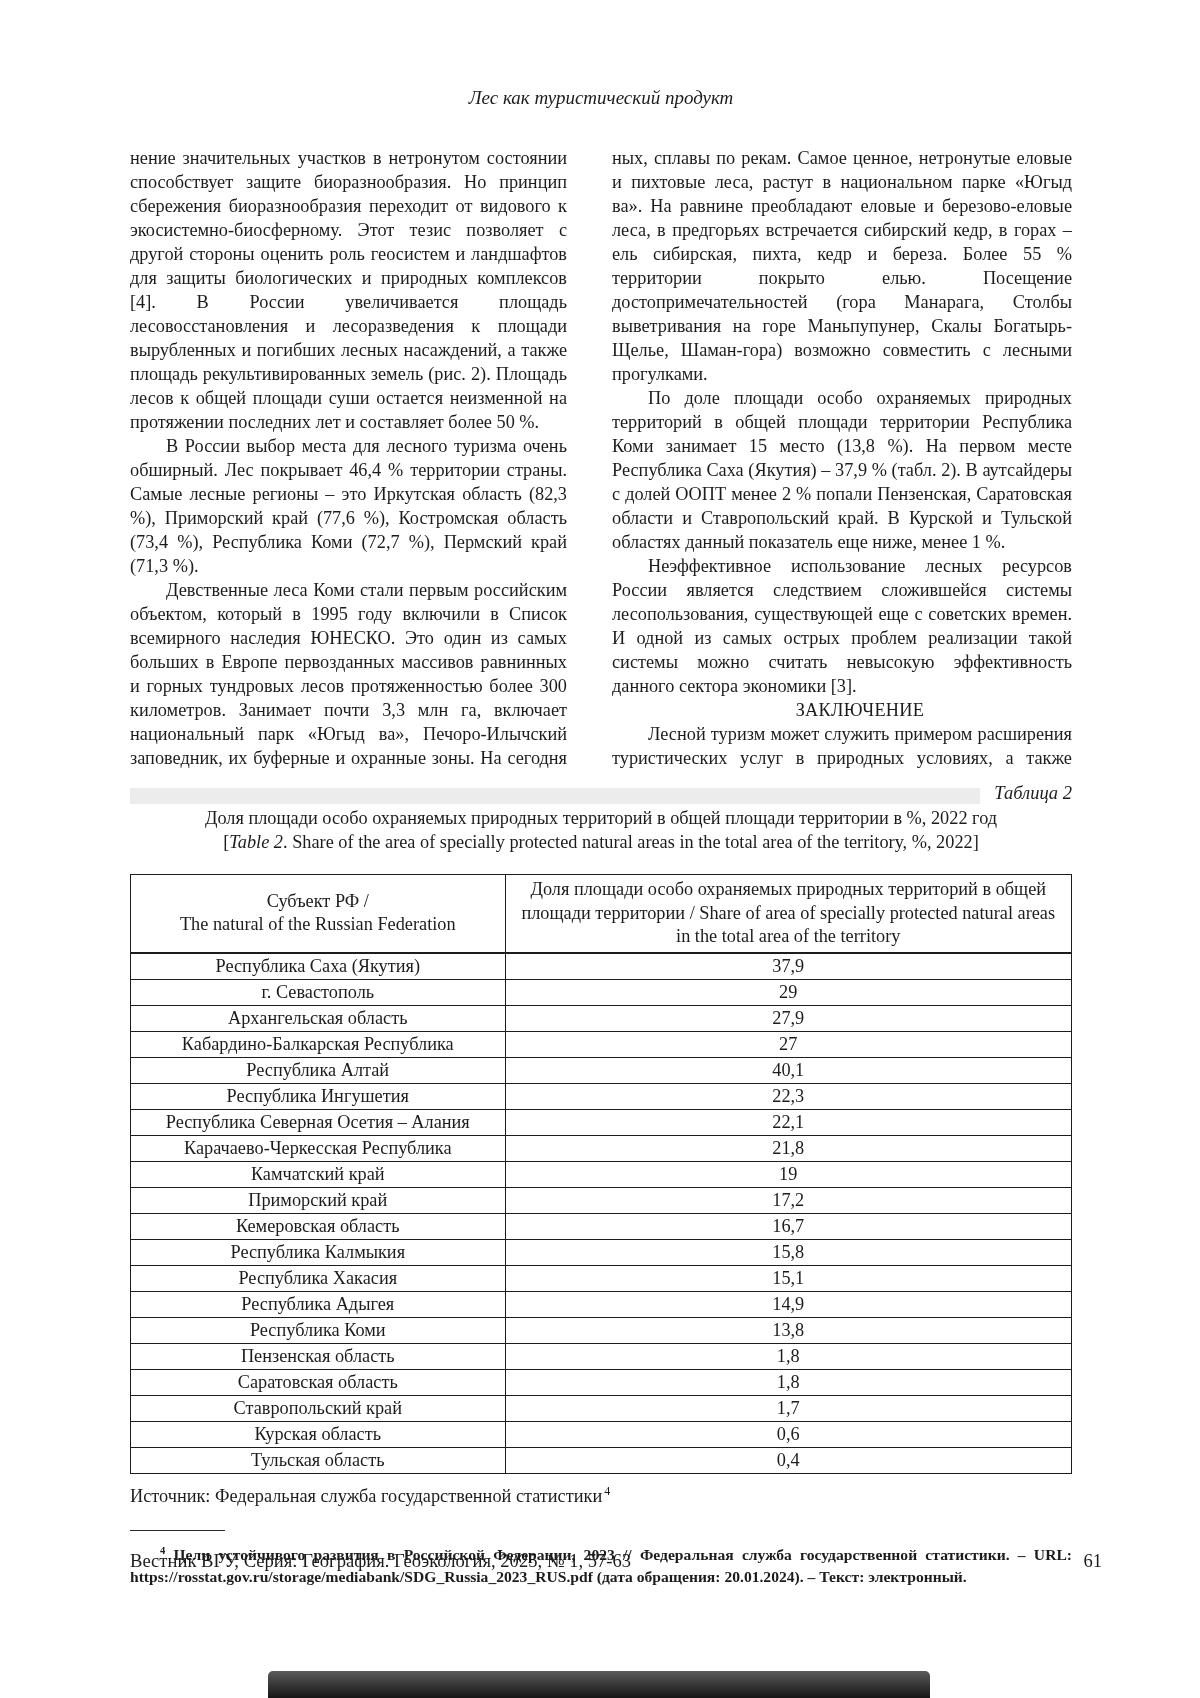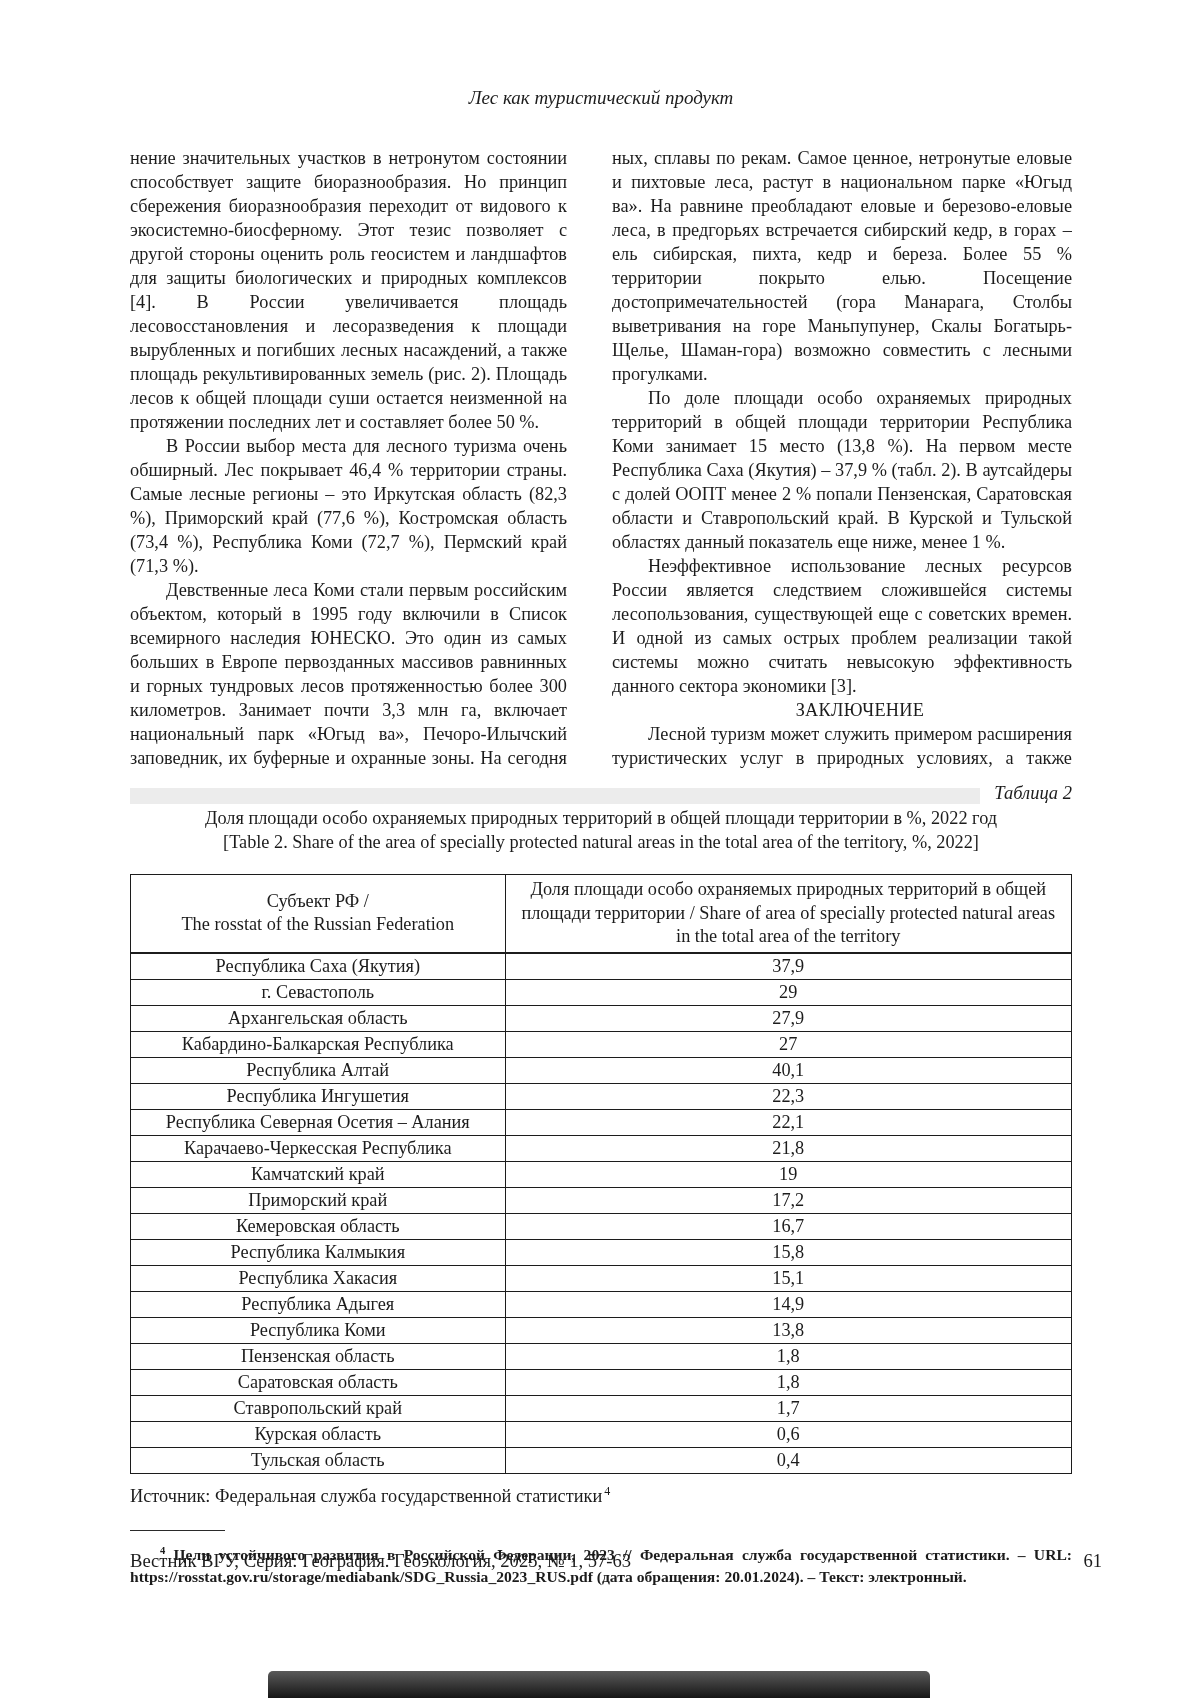--- a/index.html
+++ b/index.html
@@ -32,7 +32,7 @@
   .caption-label { font-style:italic; font-size:18.5px; white-space:nowrap; }
   .caption-ru { text-align:center; font-size:18.3px; line-height:24px; margin-top:2px; }
   .caption-en { text-align:center; font-size:18.3px; line-height:24px; }
-  .caption-en .it { }
+  .caption-en .it { font-style:italic; }
   
   table.tbl {
     width:100%; border-collapse:collapse; margin-top:20px;

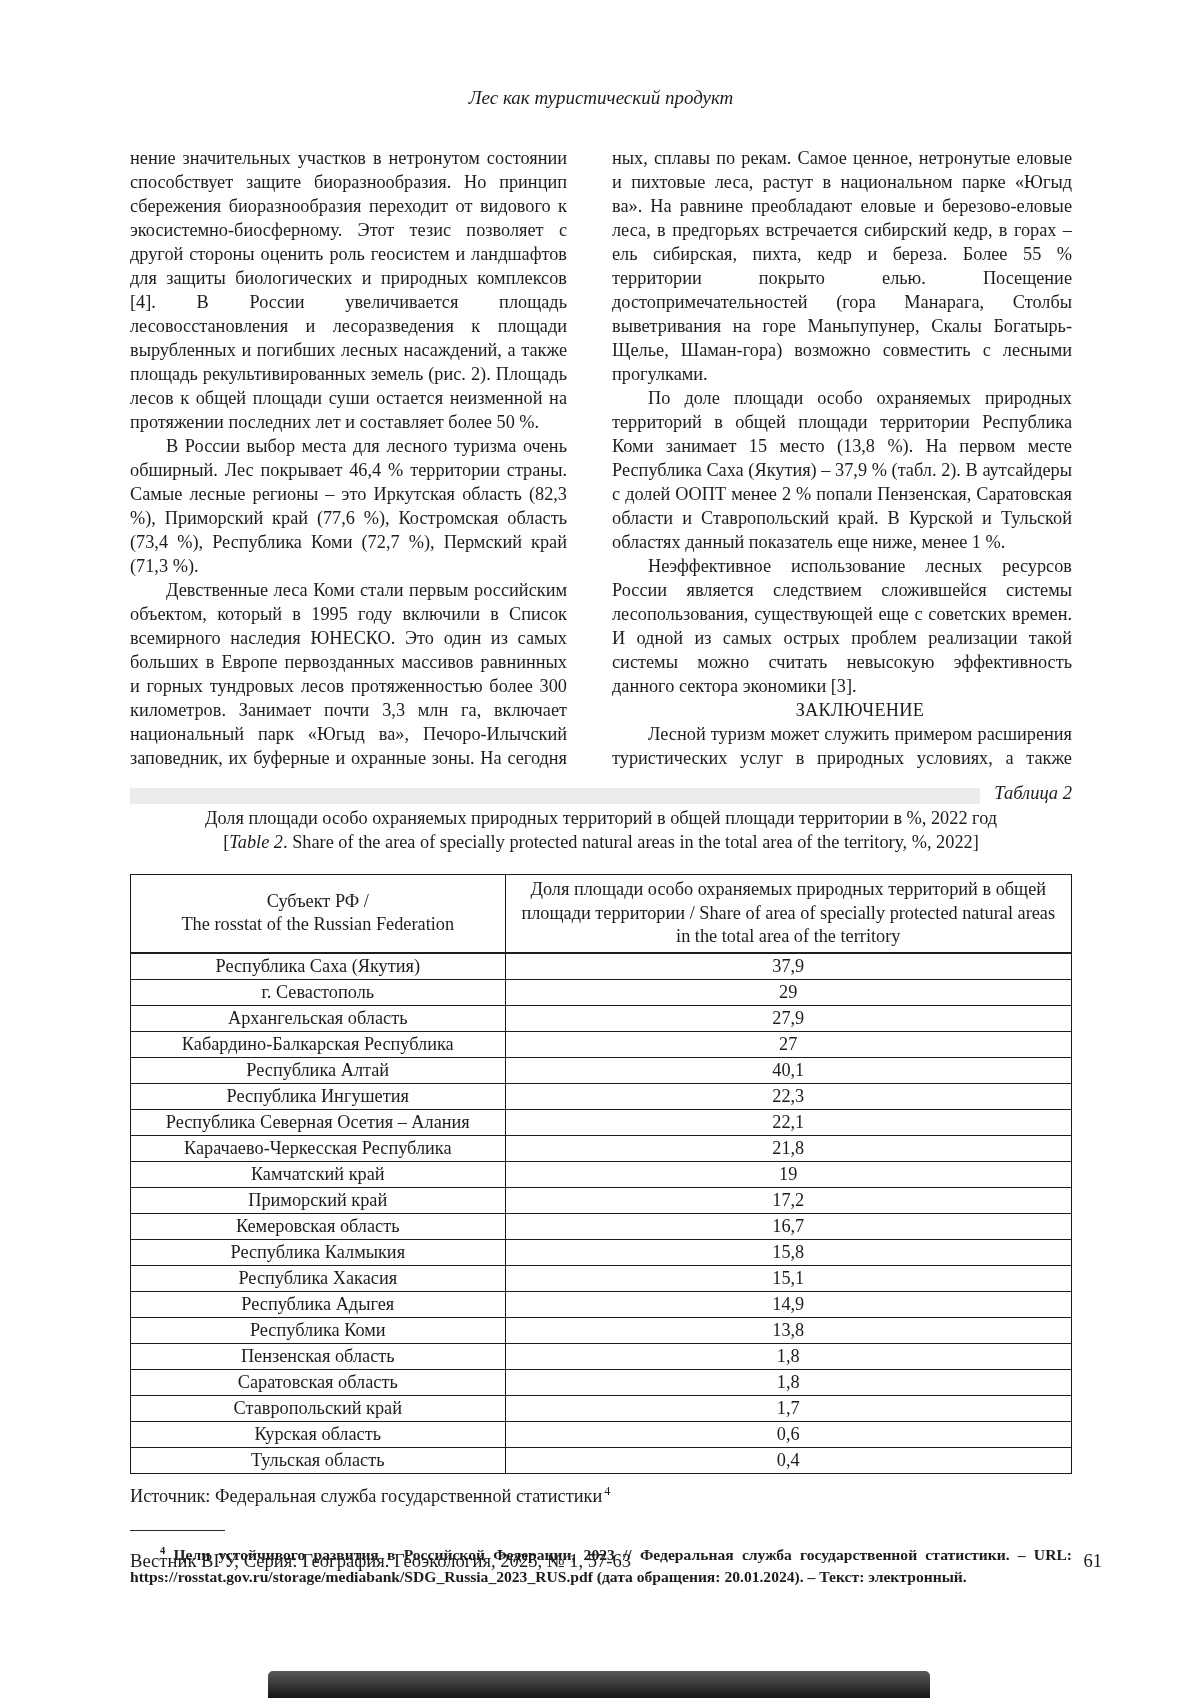--- a/index.html
+++ b/index.html
@@ -101,7 +101,7 @@
       <tr>
         <th>
           <div>Субъект РФ /</div>
-          <div>The rosstat of the Russian Federation</div>
+          <div>The natural of the Russian Federation</div>
         </th>
         <th>Доля площади особо охраняемых природных территорий в общей площади территории / Share of area of specially protected natural areas in the total area of the territory</th>
       </tr>

